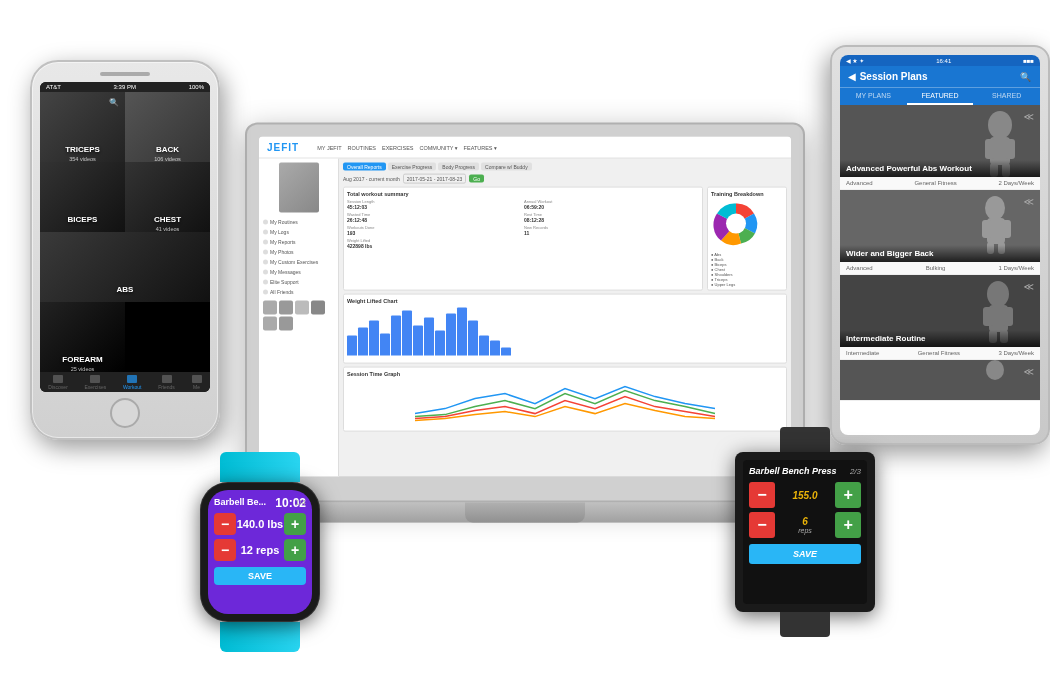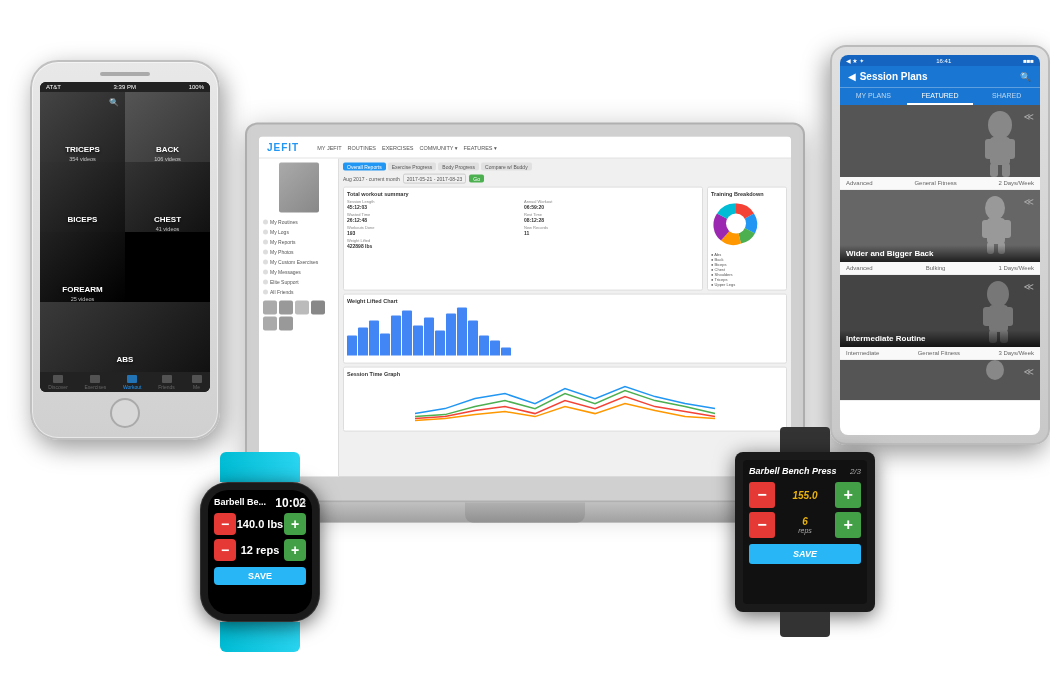--- a/index.html
+++ b/index.html
@@ -1036,6 +1036,9 @@
                 <rect x="150" y="58" width="8" height="14" rx="3" fill="#888"></rect>
                 <rect x="162" y="58" width="8" height="14" rx="3" fill="#888"></rect>
               </svg>
+              <div class="workout-thumb-overlay">
+                <div class="workout-name">Advanced Powerful Abs Workout</div>
+              </div>
               <div class="workout-share">≪</div>
             </div>
             <div class="workout-meta">

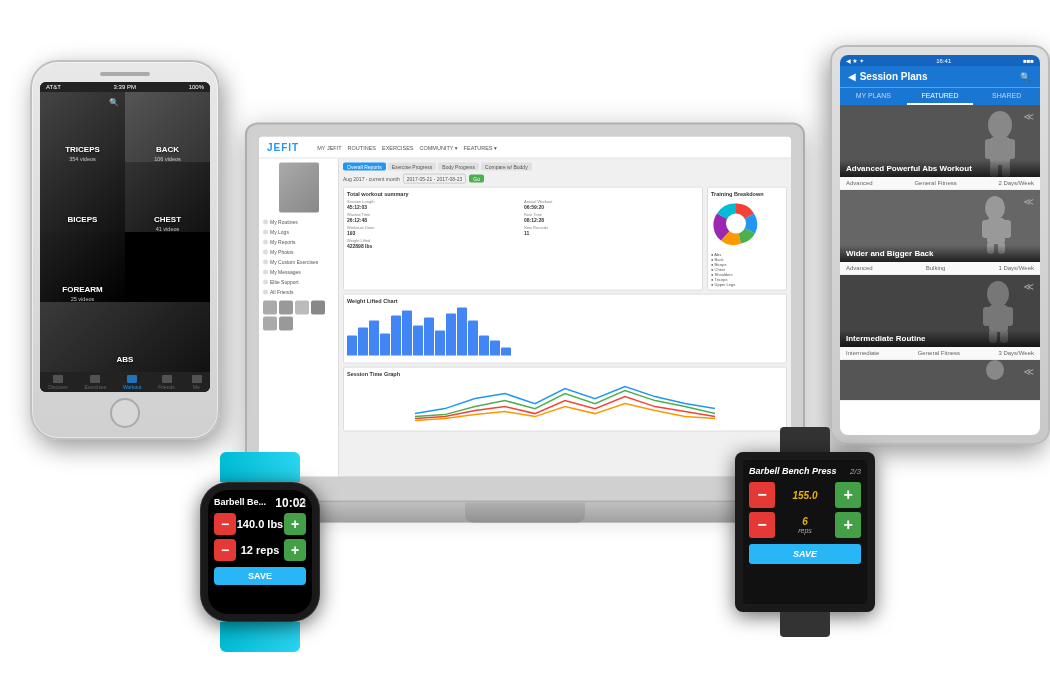--- a/index.html
+++ b/index.html
@@ -907,13 +907,13 @@
             <div class="muscle-count">41 videos</div>
           </div>
 
+          <div class="muscle-cell cell-abs" style="grid-column:1/3;">
+            <div class="muscle-label">ABS</div>
+          </div>
+
           <div class="muscle-cell cell-forearm">
             <div class="muscle-label">FOREARM</div>
             <div class="muscle-count">25 videos</div>
-          </div>
-
-          <div class="muscle-cell cell-abs" style="grid-column:1/3;">
-            <div class="muscle-label">ABS</div>
           </div>
         </div>
 

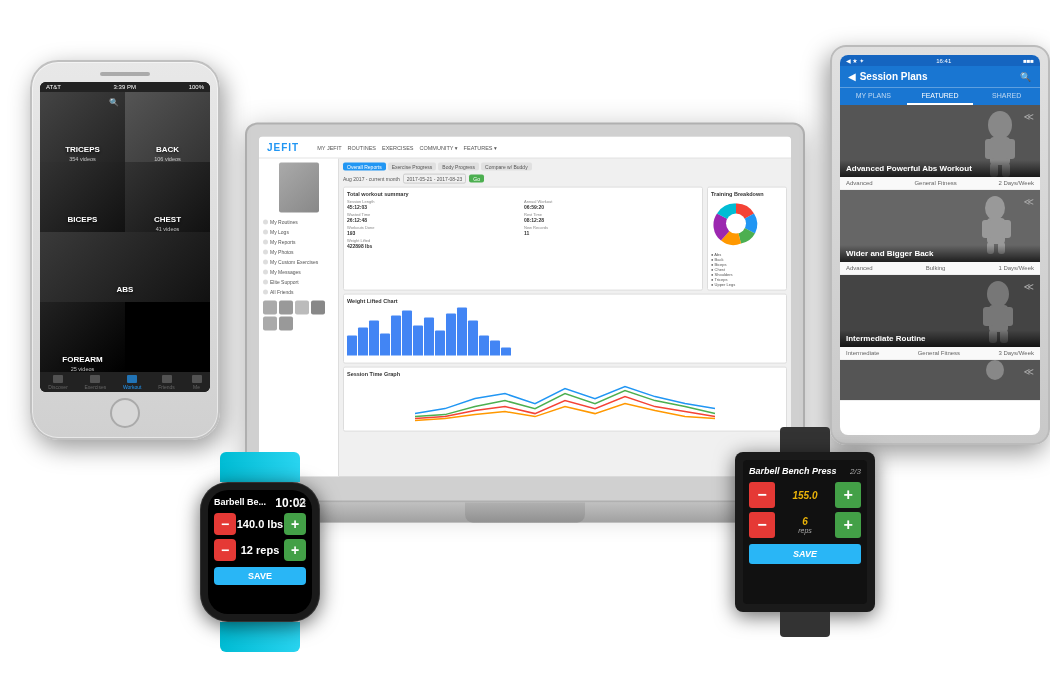--- a/index.html
+++ b/index.html
@@ -371,7 +371,7 @@
     .watch-screen {
       width: 100%;
       height: 100%;
-      background: #000000;
+      background: #6d28d9;
       border-radius: 20px;
       overflow: hidden;
       display: flex;

